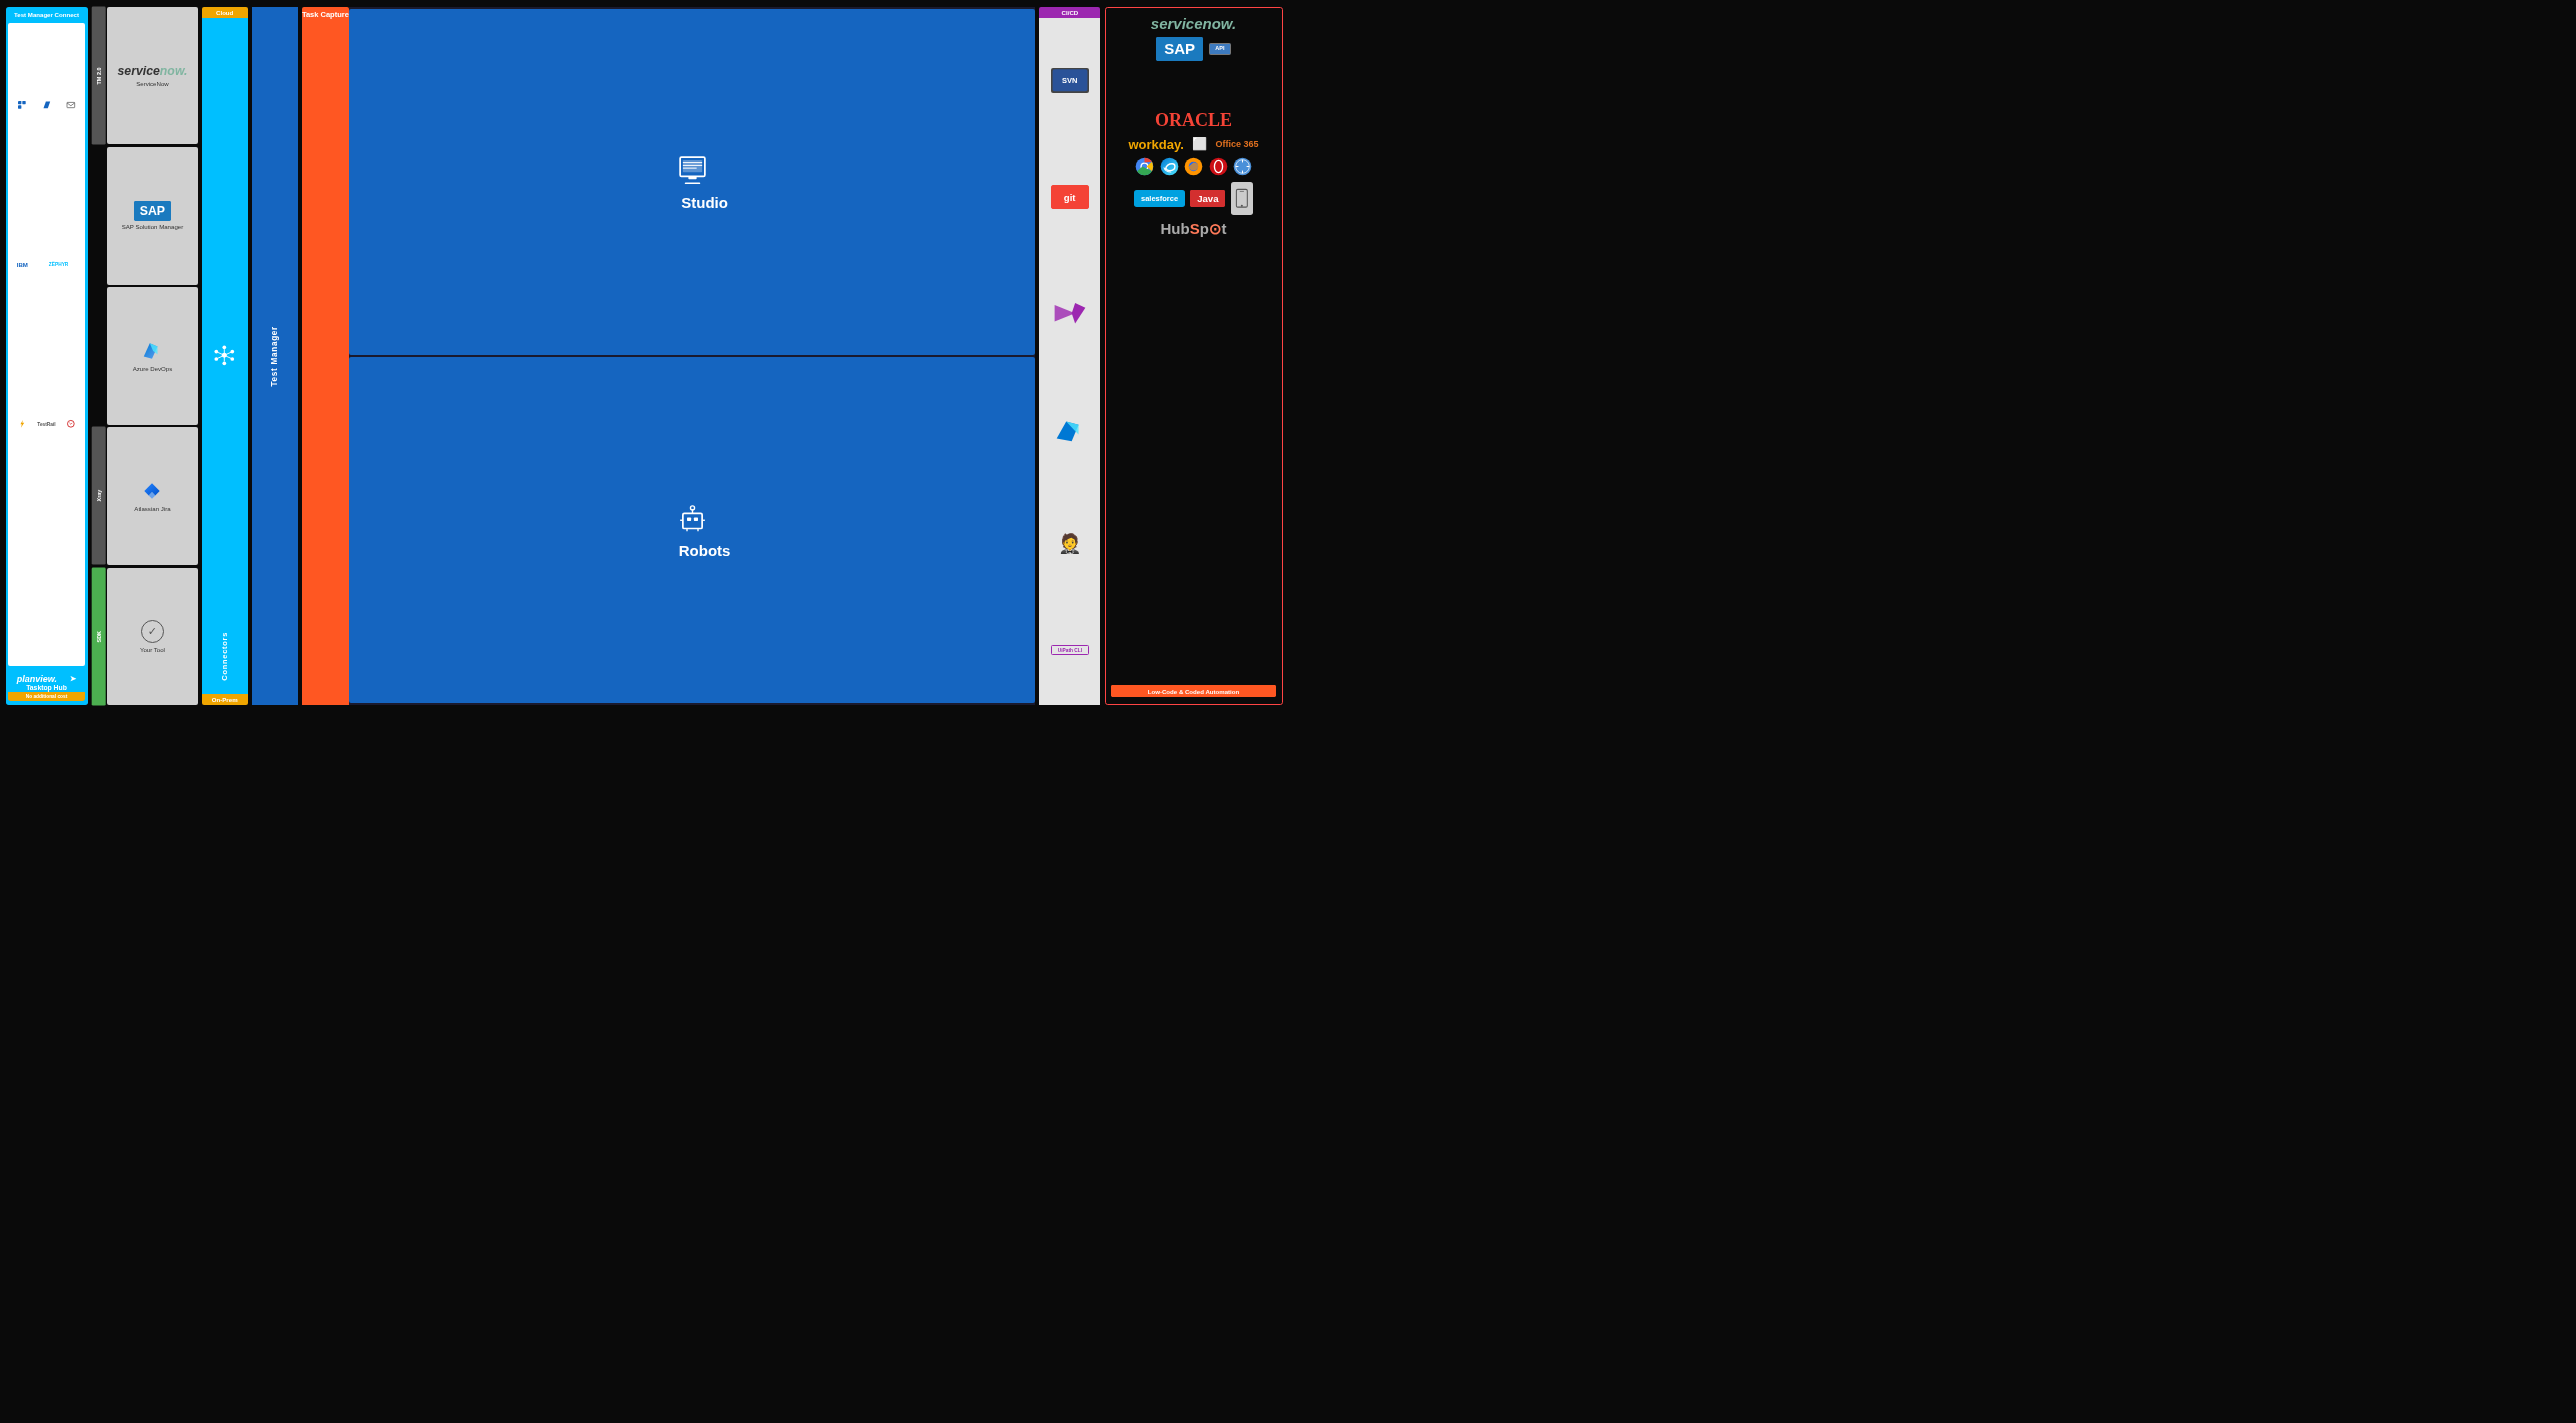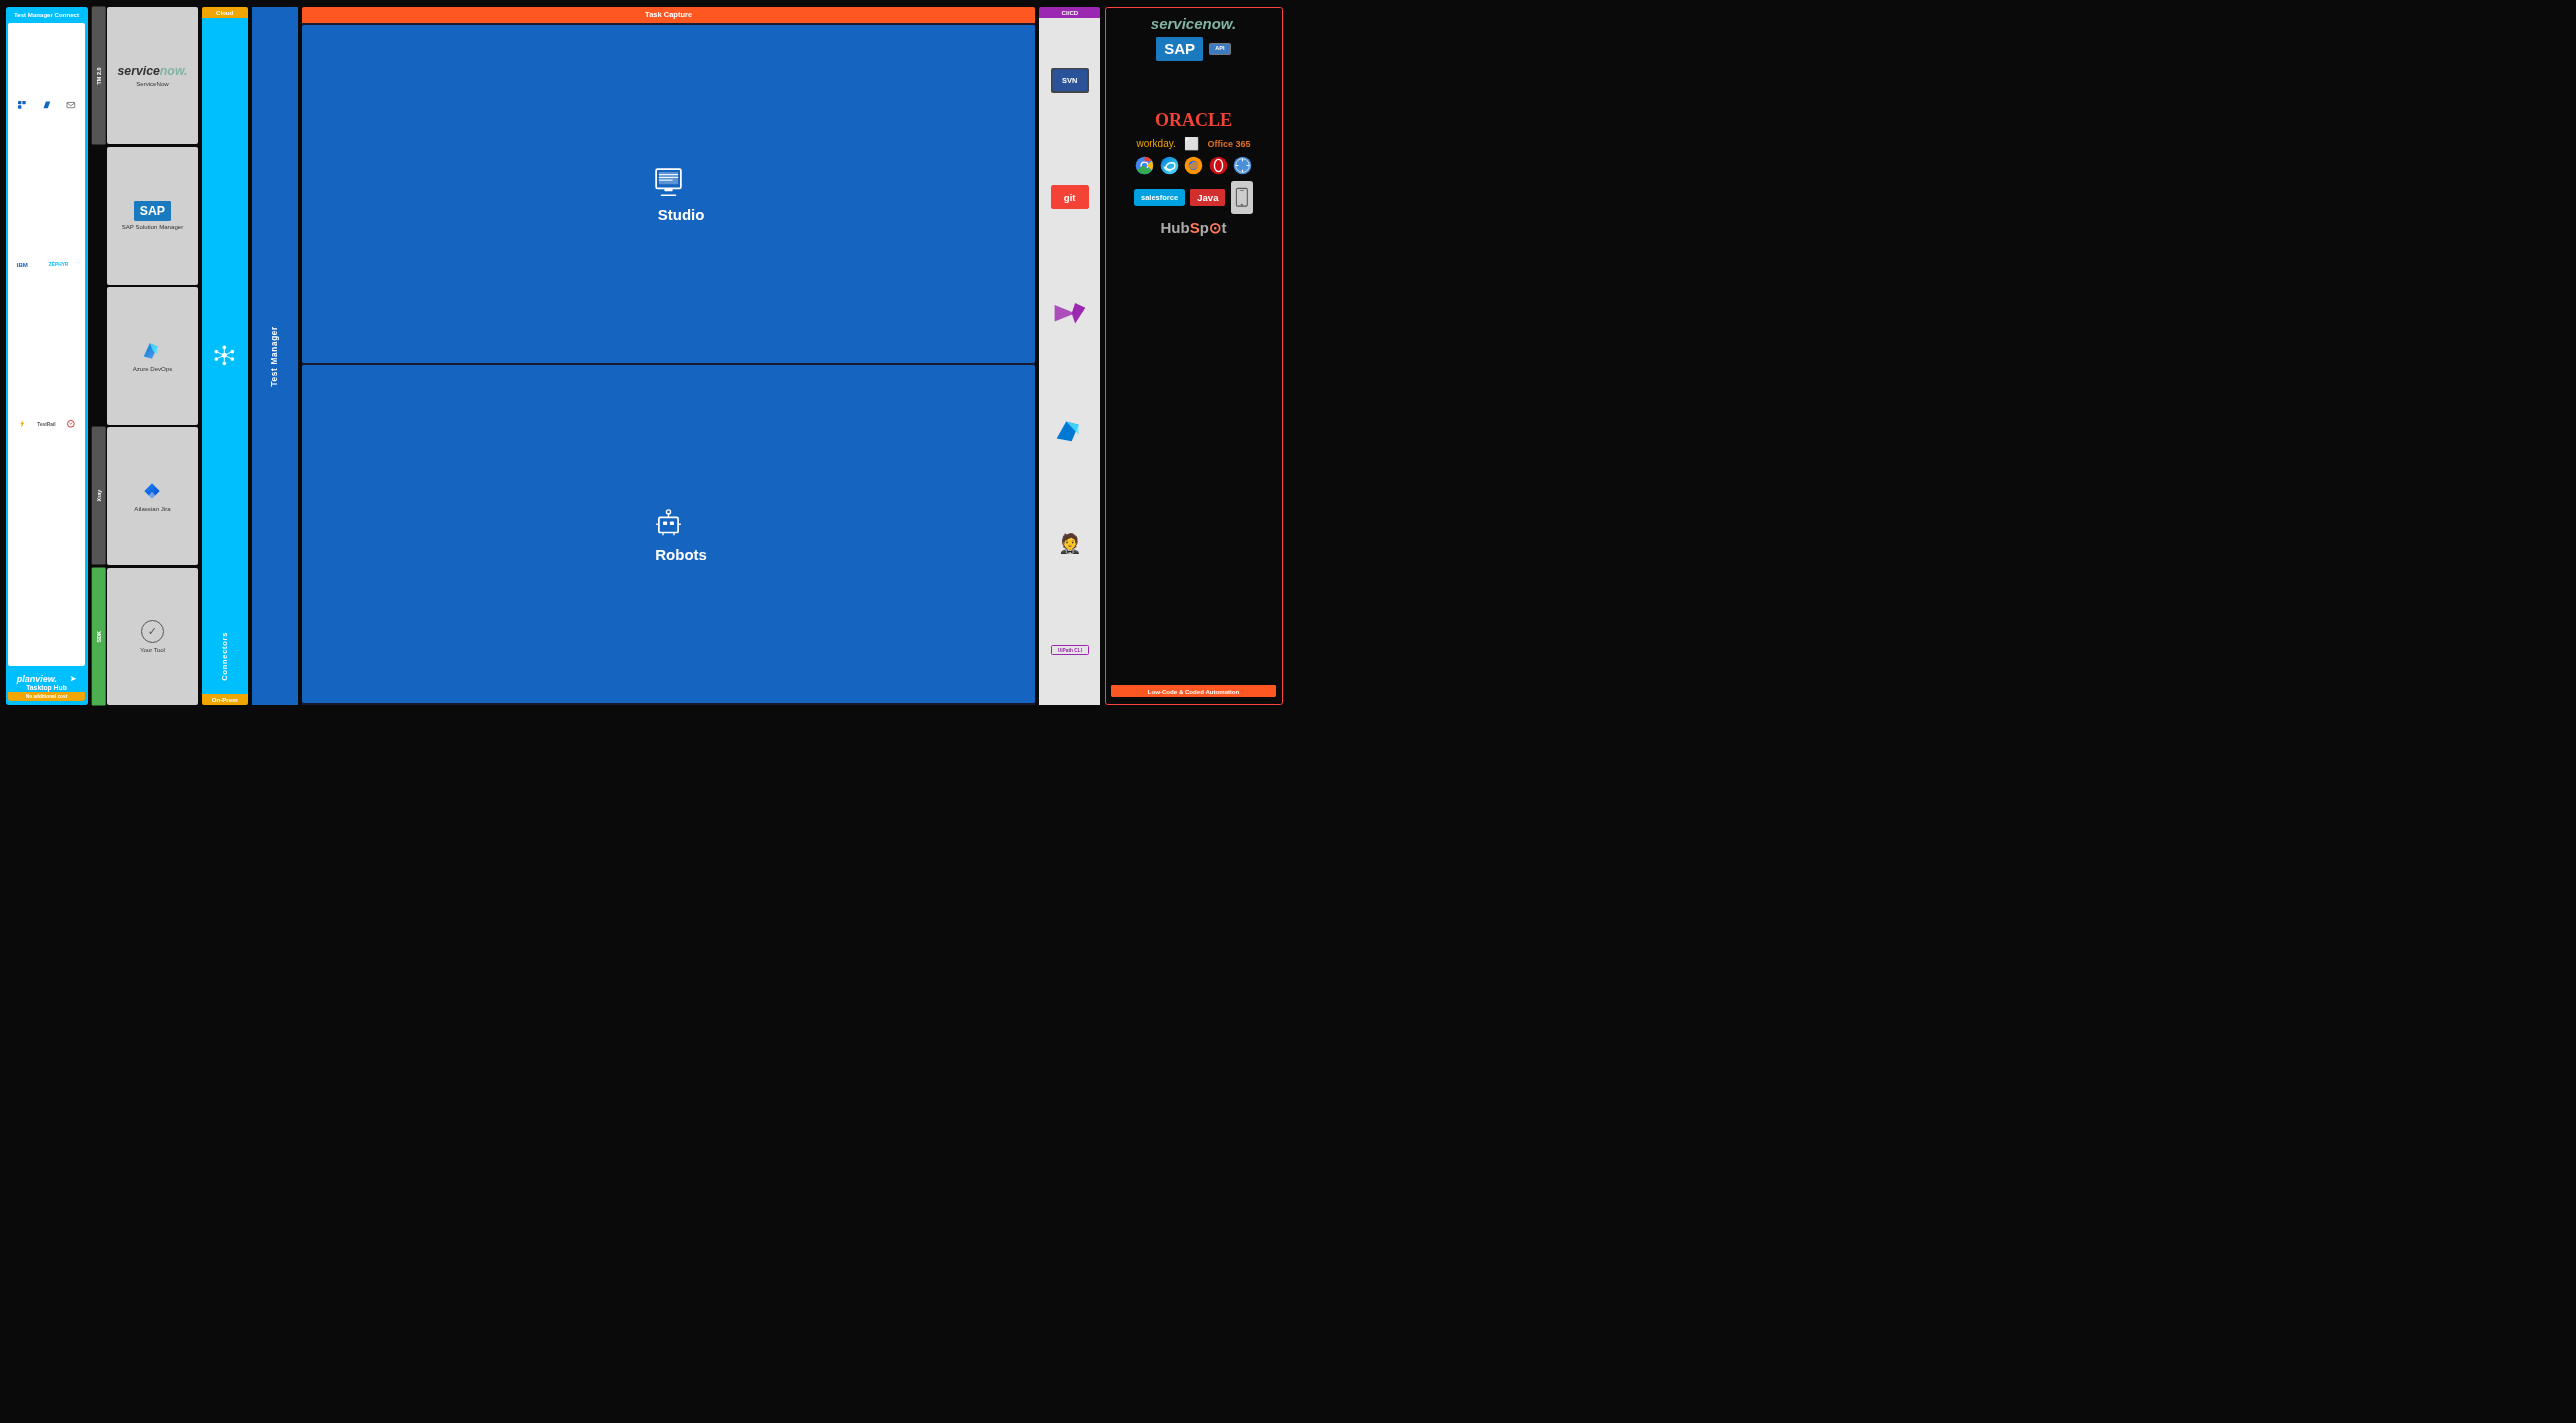--- a/index.html
+++ b/index.html
@@ -249,7 +249,7 @@
     .main-content-area {
       flex: 1;
       display: flex;
-      flex-direction: column;
+      flex-direction: row;
       min-width: 0;
     }
     .task-capture-header {

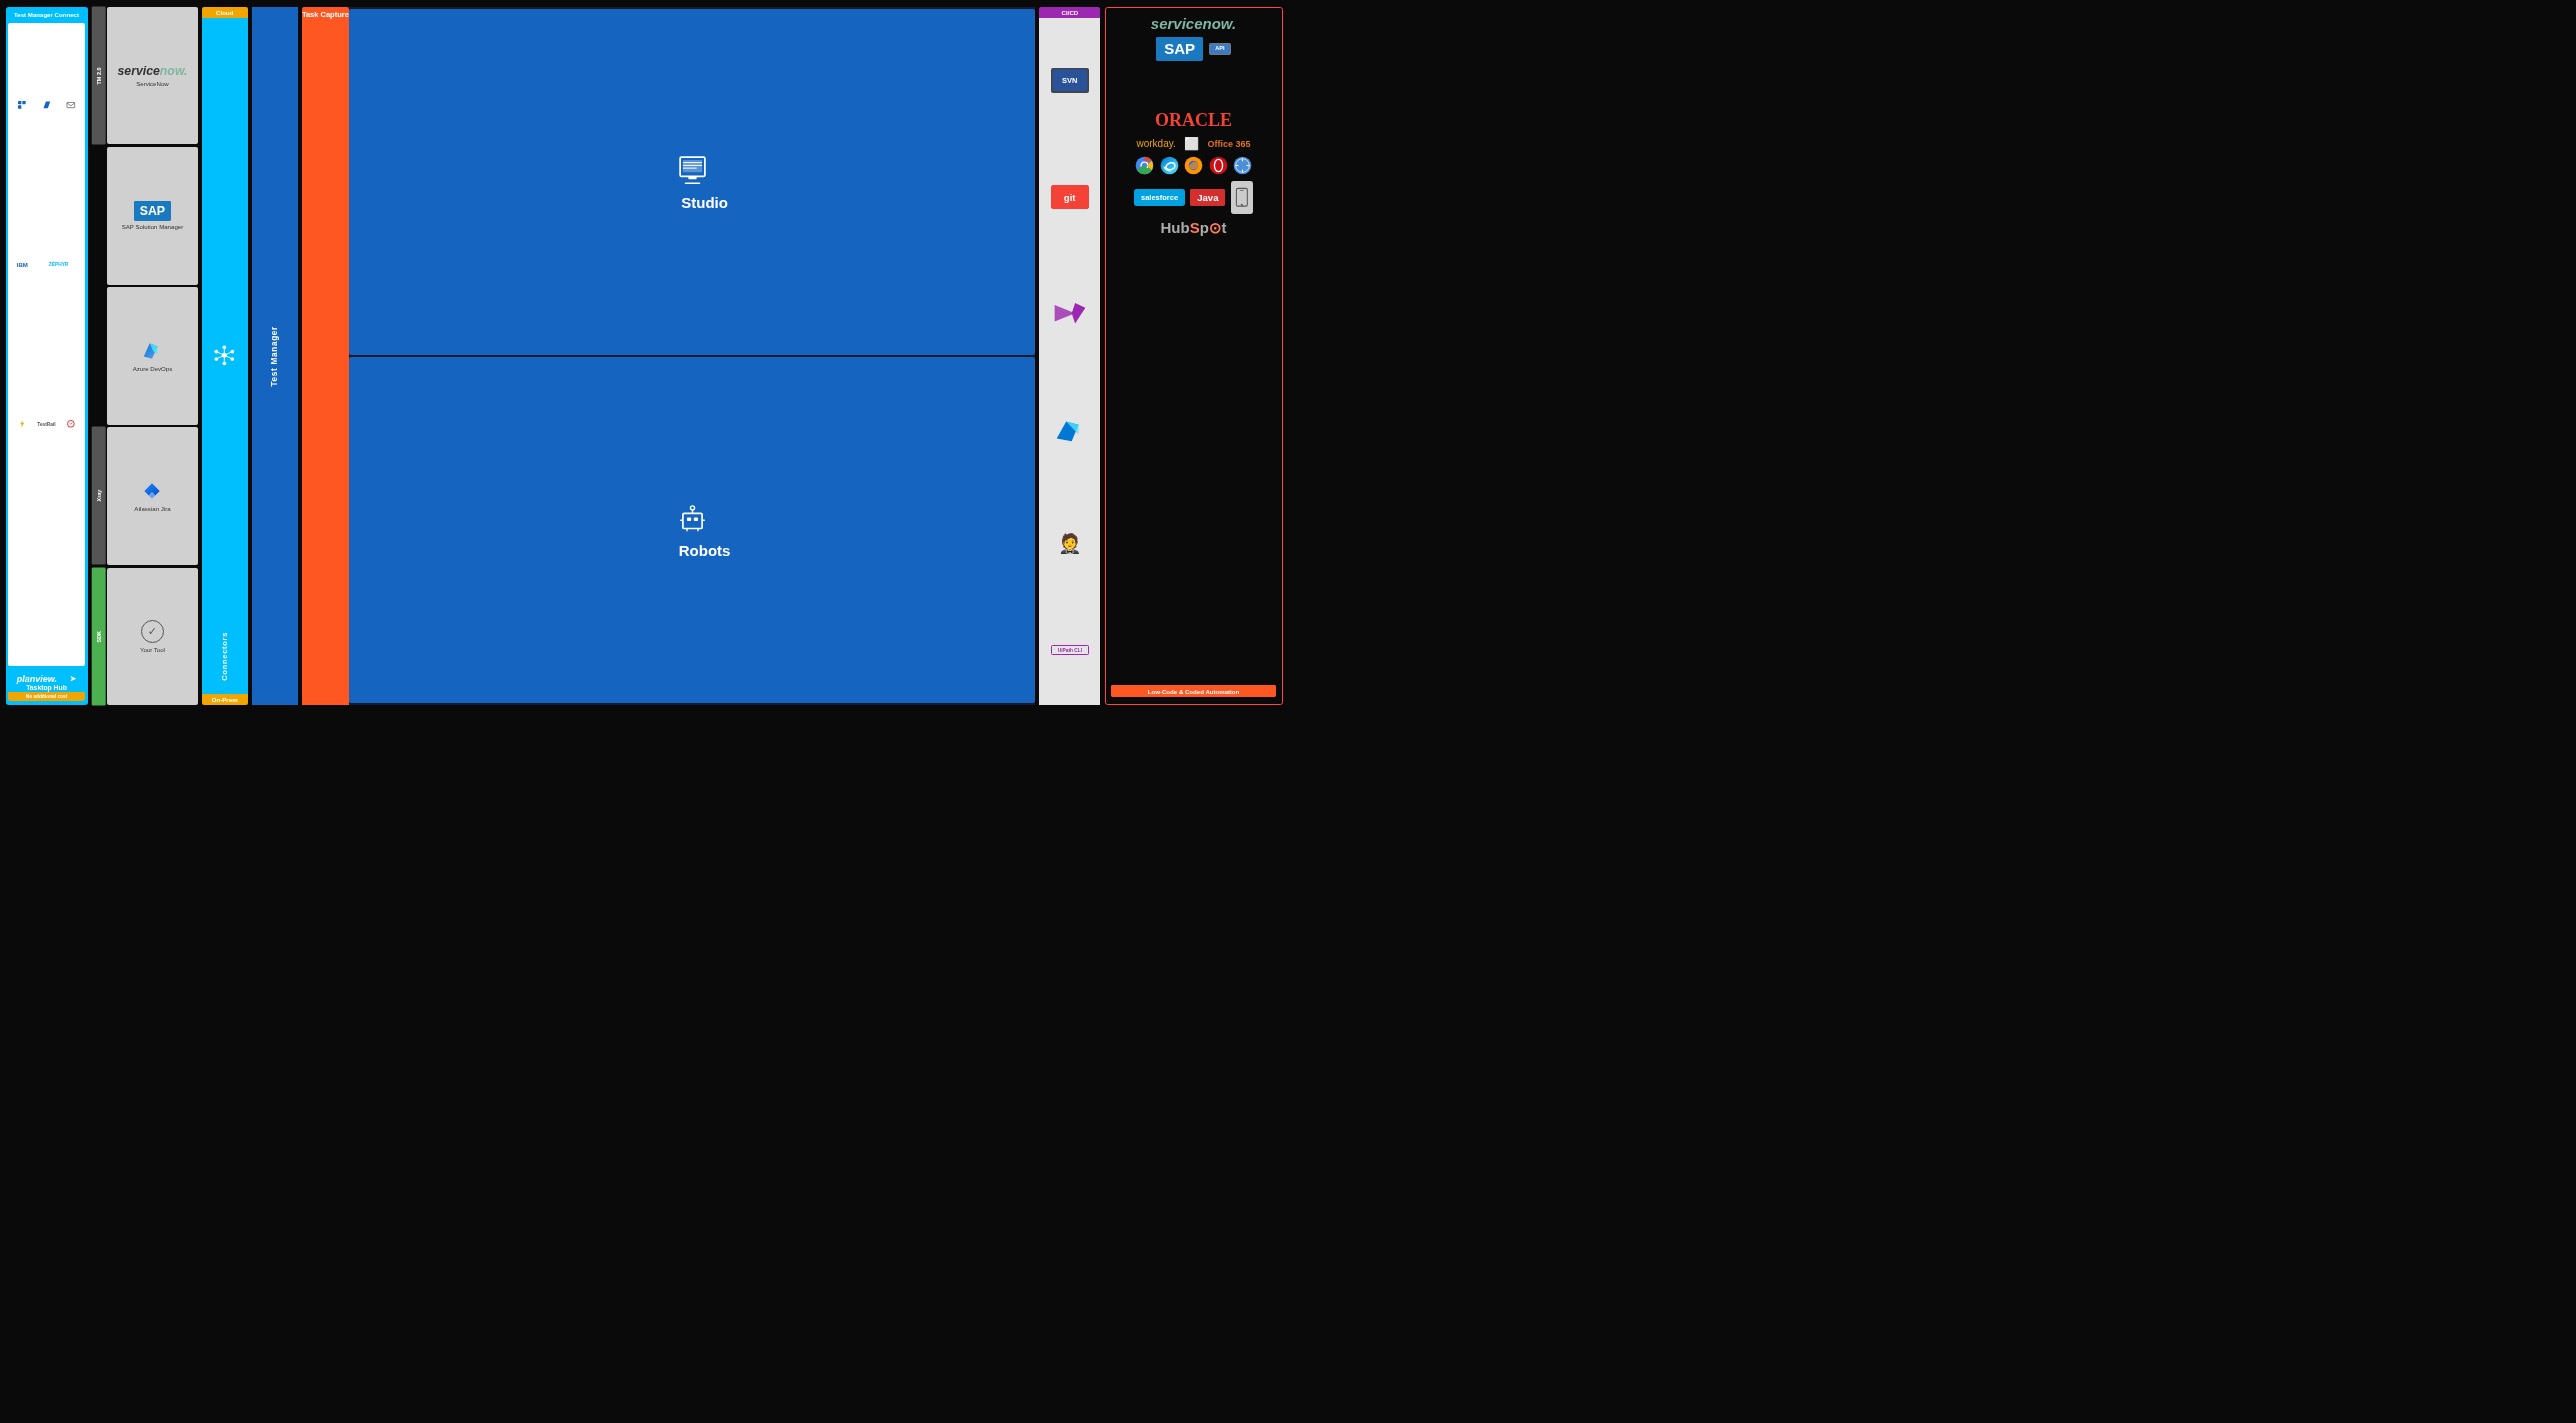--- a/index.html
+++ b/index.html
@@ -392,9 +392,9 @@
       margin-top: 44px;
     }
     .workday-text {
-      font-size: 10px;
+      font-size: 13px;
       color: #f0a500;
-      font-weight: normal;
+      font-weight: bold;
     }
     .office365-text {
       font-size: 9px;

